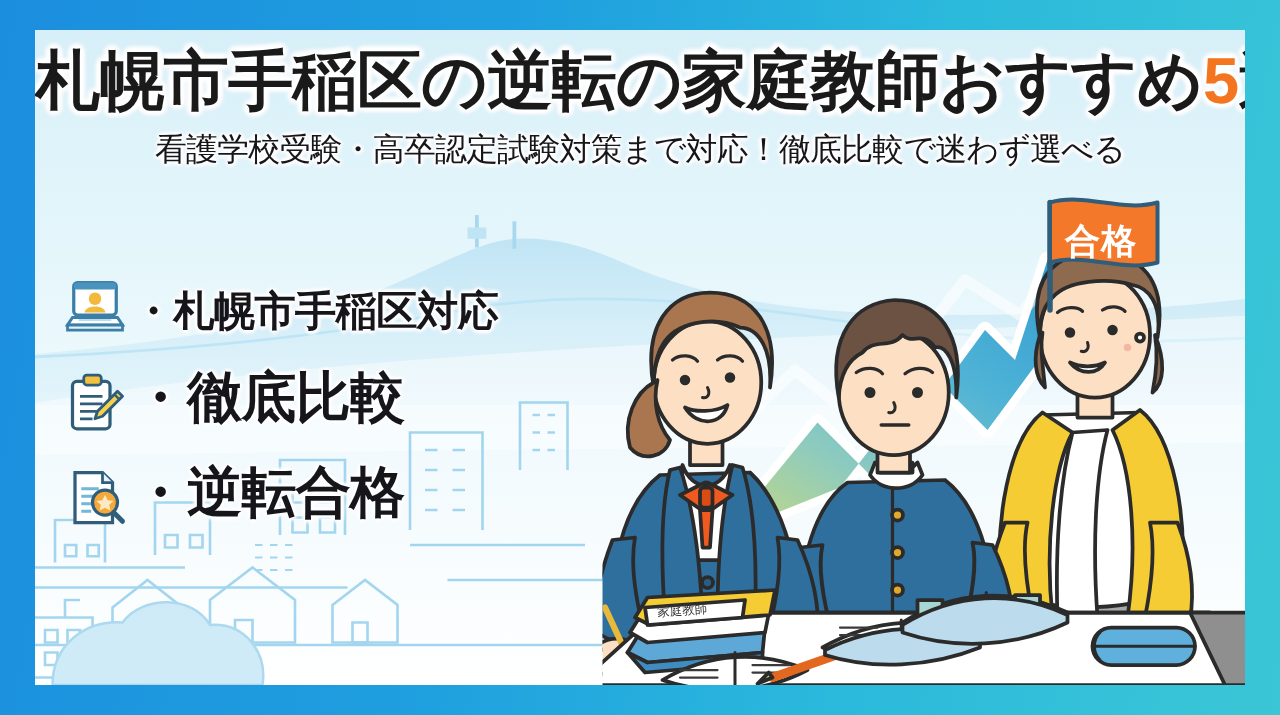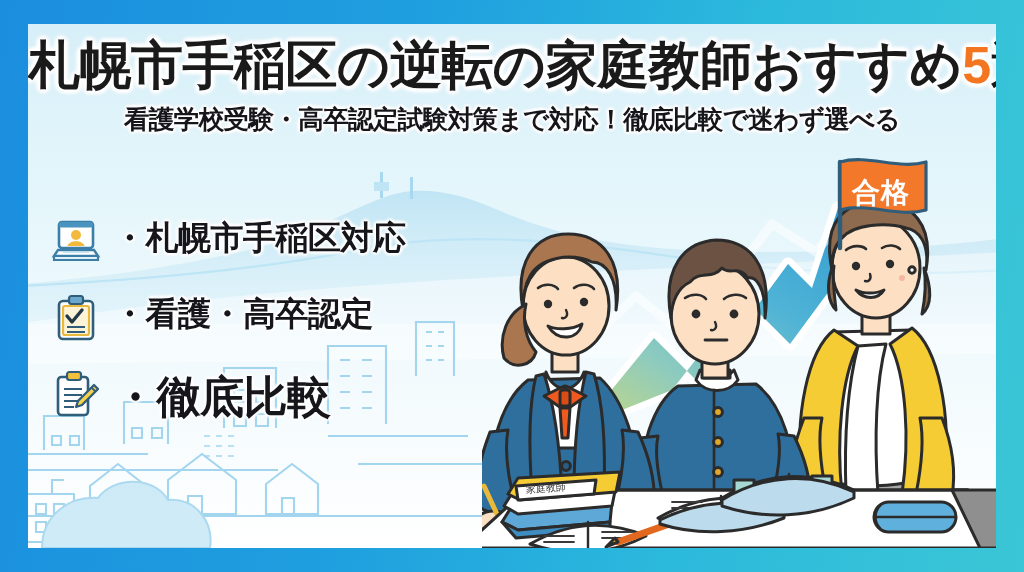--- a/index.html
+++ b/index.html
@@ -35,7 +35,7 @@
   #main-title .num { color:#f4751f; }
   #subtitle {
     margin-top:9px;
-    font-size:25.5px; font-weight:bold; color:#16161a;
+    font-size:25.5px; font-weight:normal; color:#16161a;
     letter-spacing:-0.6px; white-space:nowrap;
     text-shadow:
        0 0 4px #fff, 0 0 4px #fff, 0 0 4px #fff,

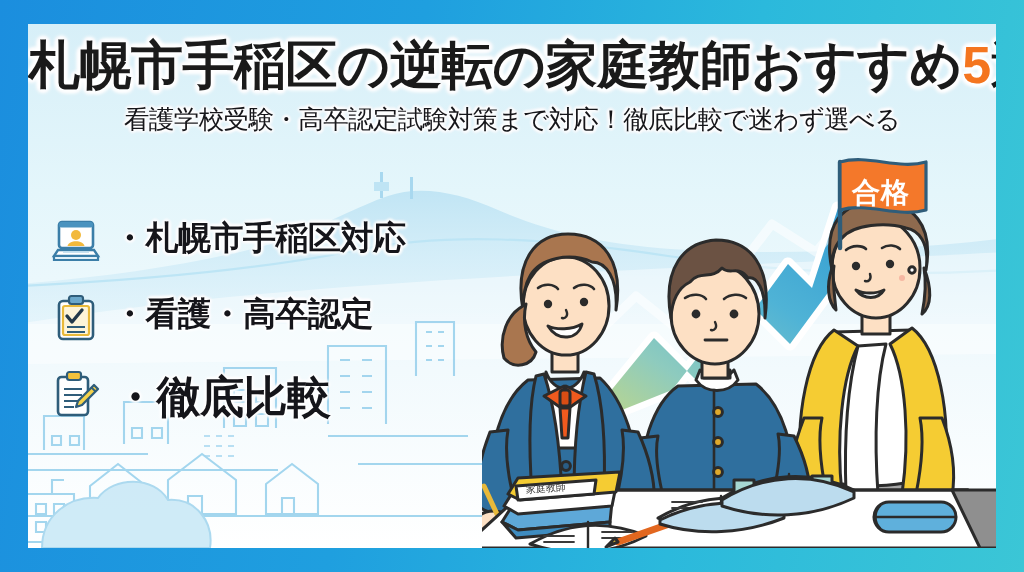--- a/index.html
+++ b/index.html
@@ -48,7 +48,7 @@
     position:absolute; left:22px; top:192px; z-index:40;
     display:flex; flex-direction:column; gap:20px;
   }
-  .bullet { display:flex; align-items:flex-start; height:56px;gap:7px; }
+  .bullet { display:flex; align-items:flex-end; height:56px; }
   .bullet .ico { width:52px; height:52px; flex:0 0 52px; margin-right:4px; }
   .bullet .txt {
     font-size:33px; font-weight:bold; color:#15151a; letter-spacing:-0.5px;

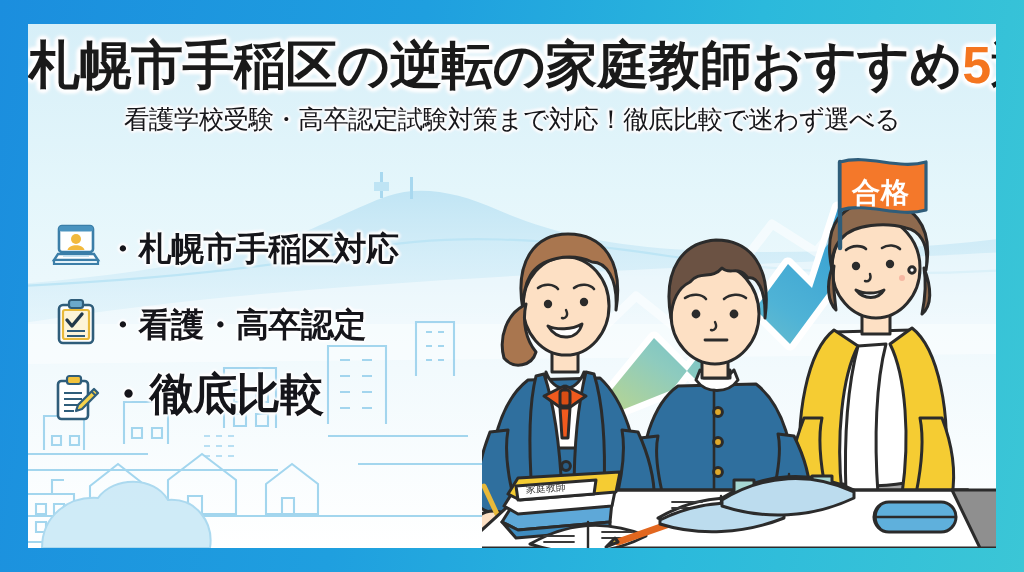--- a/index.html
+++ b/index.html
@@ -164,18 +164,6 @@
       <span class="txt">・札幌市手稲区対応</span>
     </div>
 
-    <div class="bullet b2">
-      <span class="ico">
-        <svg viewBox="0 0 52 52">
-          <rect x="9" y="9" width="34" height="38" rx="4" fill="#fff" stroke="#2f5d7a" stroke-width="2.6"></rect>
-          <rect x="13" y="14" width="26" height="29" rx="2" fill="#fdf4d8" stroke="#e8b93a" stroke-width="2.2"></rect>
-          <rect x="19" y="4" width="14" height="8" rx="2.4" fill="#6ba8cb" stroke="#2f5d7a" stroke-width="2.2"></rect>
-          <path d="M17 24 l5 6 l10 -12" fill="none" stroke="#23394a" stroke-width="3.4" stroke-linecap="round" stroke-linejoin="round"></path>
-          <path d="M17 35 h18 M17 40 h18" stroke="#2f5d7a" stroke-width="2.2"></path>
-        </svg>
-      </span>
-      <span class="txt">・看護・高卒認定</span>
-    </div>
 
     <div class="bullet b3">
       <span class="ico">

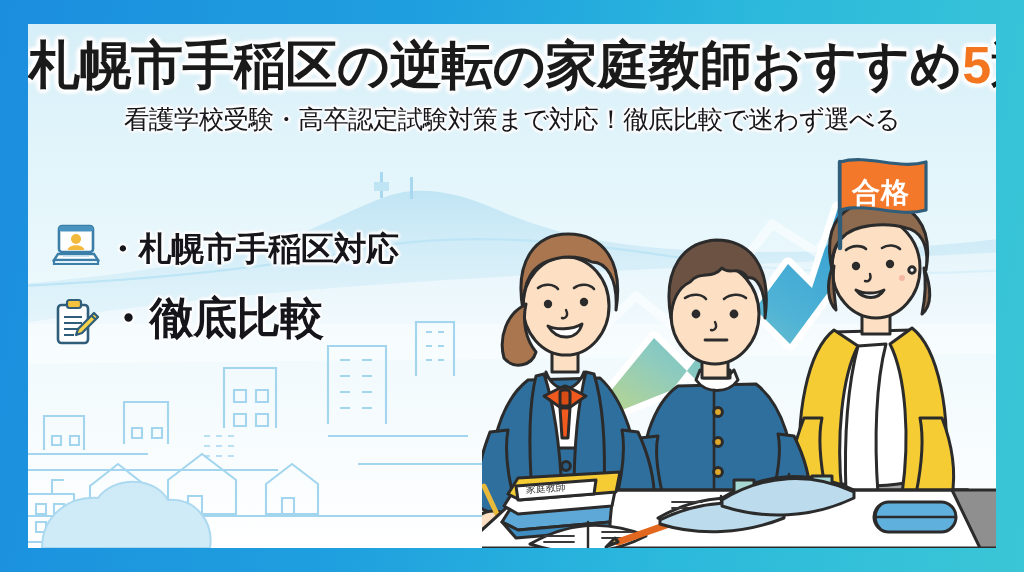--- a/index.html
+++ b/index.html
@@ -178,6 +178,19 @@
       <span class="txt">・徹底比較</span>
     </div>
 
+    <div class="bullet b4">
+      <span class="ico">
+        <svg viewBox="0 0 52 52">
+          <path d="M10 6 h22 l8 8 v32 H10 Z" fill="#fff" stroke="#2f5d7a" stroke-width="2.6"></path>
+          <path d="M32 6 v8 h8" fill="#e6f2f9" stroke="#2f5d7a" stroke-width="2.2"></path>
+          <path d="M15 19 h14 M15 25 h16 M15 31 h10 M15 37 h8" stroke="#6fb8d6" stroke-width="2.3"></path>
+          <circle cx="34" cy="30" r="10" fill="#f6a93b" stroke="#2f5d7a" stroke-width="2.6"></circle>
+          <path d="M34 24 l2.2 4.2 l4.6 .5 l-3.4 3.1 l.9 4.6 l-4.3 -2.3 l-4.3 2.3 l.9 -4.6 l-3.4 -3.1 l4.6 -.5 Z" fill="#fde9c4"></path>
+          <path d="M41 38 l7 7" stroke="#2f5d7a" stroke-width="4" stroke-linecap="round"></path>
+        </svg>
+      </span>
+      <span class="txt">・逆転合格</span>
+    </div>
   </div>
 
   <svg id="arrow-layer" viewBox="0 0 340 260">

